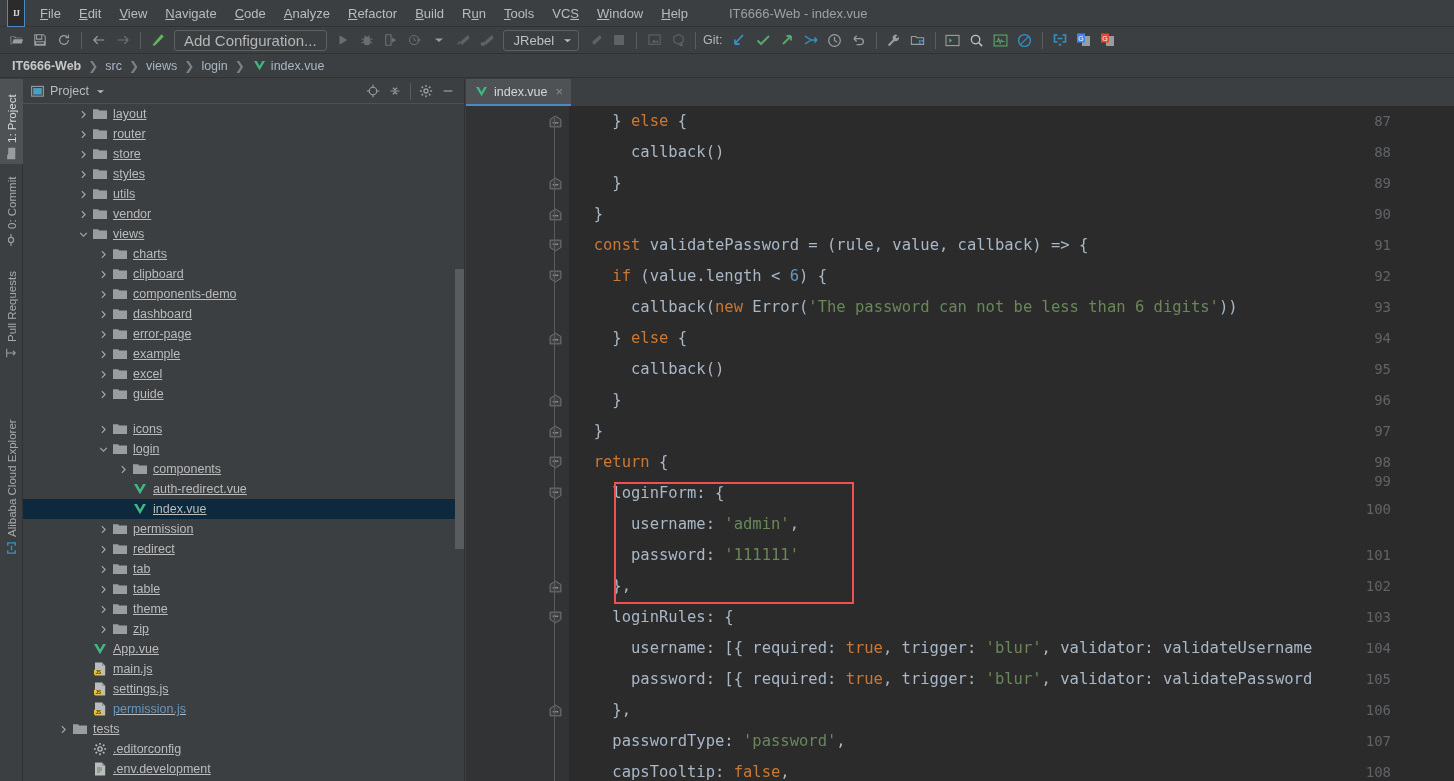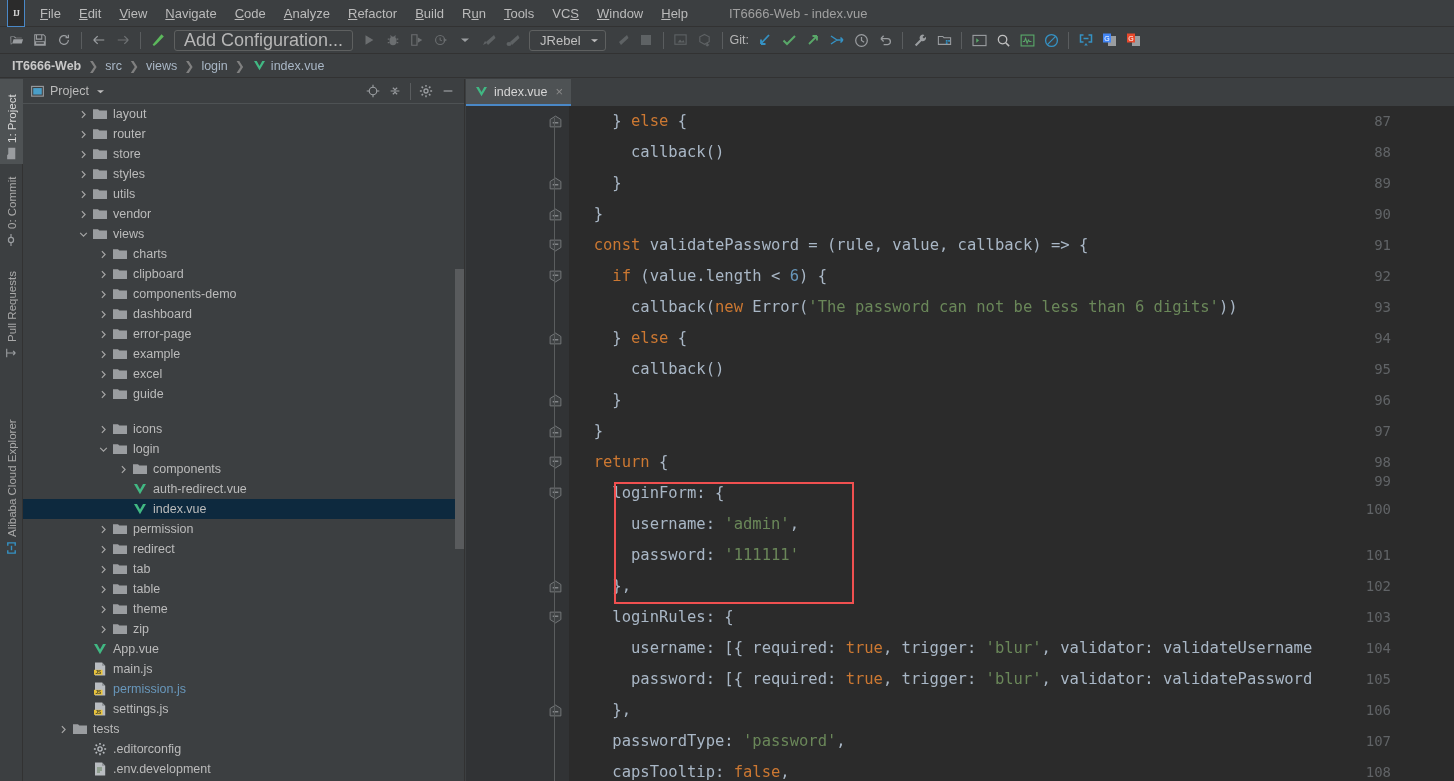--- a/index.html
+++ b/index.html
@@ -44,7 +44,7 @@
   .tb-sep { width:1px; height:17px; background:#5a5d5f; margin:0 5px; flex:0 0 auto; }
   .cfg-box {
     height:21px; border:1px solid #5e6060; border-radius:3px;
-    color:#b6b6b6; font-size:18px; padding:0 9px;
+    color:#b6b6b6; font-size:15px; padding:0 9px;
     display:flex; align-items:center; margin:0 4px; white-space:nowrap;
   }
   .jrebel-box {

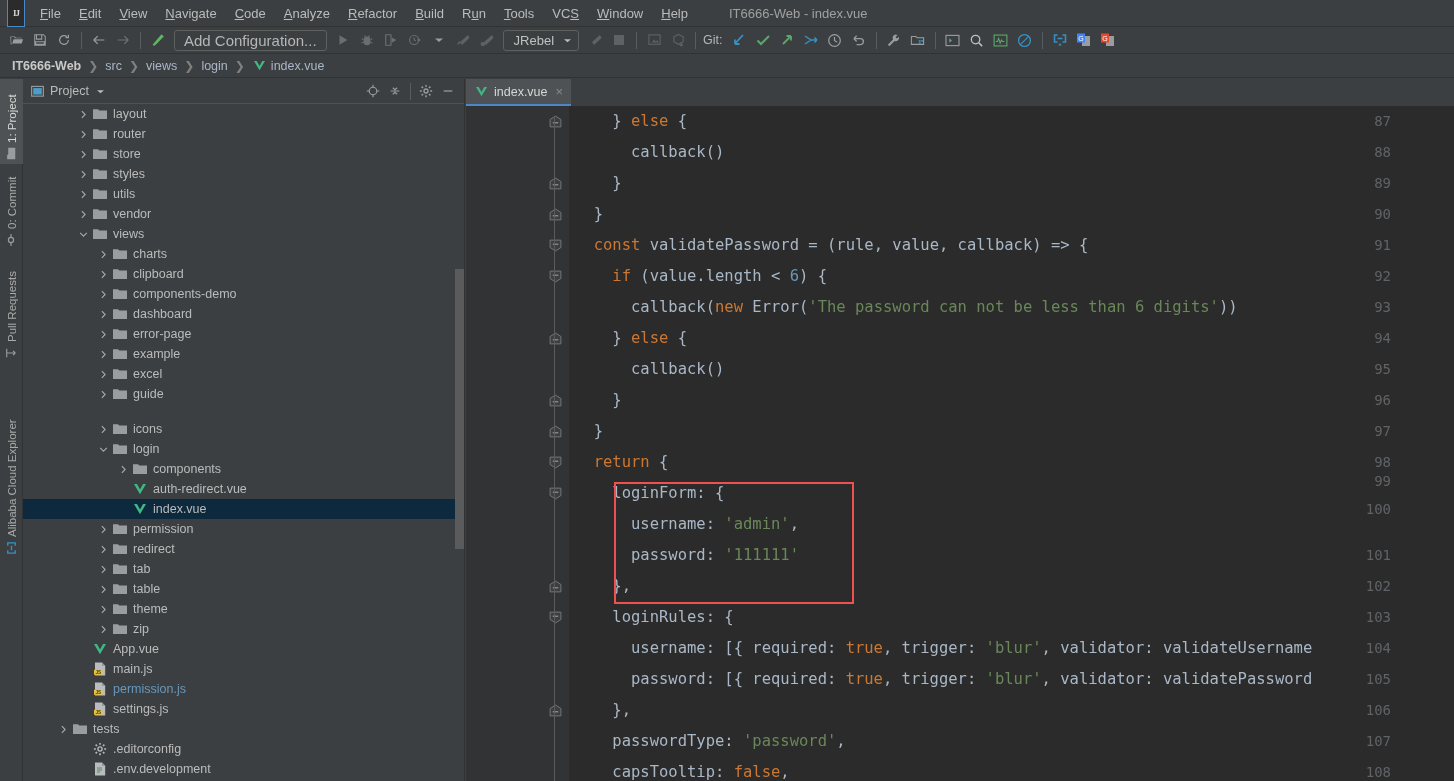--- a/index.html
+++ b/index.html
@@ -95,7 +95,7 @@
   .tree { position:absolute; top:25px; left:0; right:0; bottom:0; overflow:hidden; }
   .trow {
     height:20px; display:flex; align-items:center; white-space:nowrap;
-    font-size:12.5px; color:#bbbbbb; cursor:default; padding-right:4px;
+    font-size:12.5px; color:#bbbbbb; cursor:default; padding-right:4px;text-decoration:underline;
   }
   .trow.sel { background:#0d293e; }
   .trow .arrow {

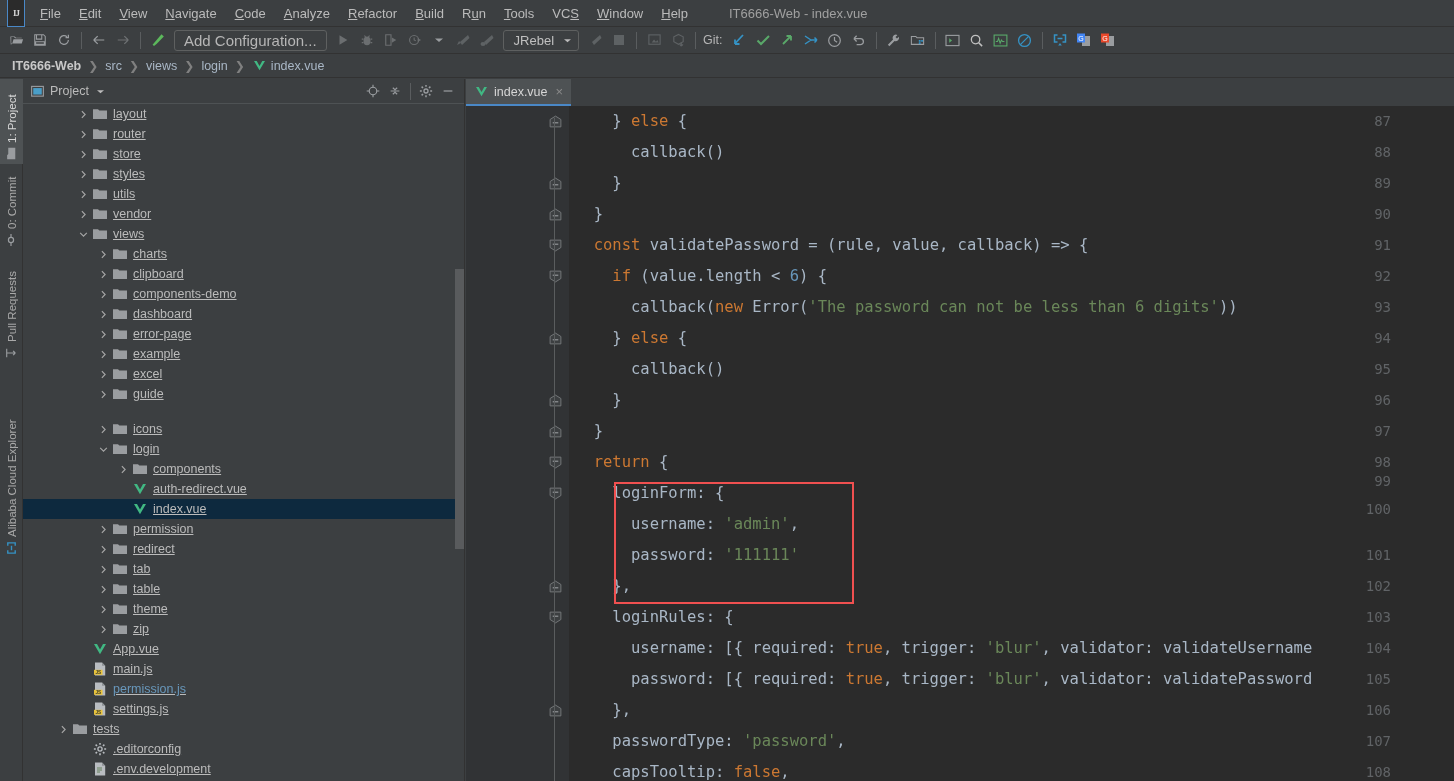--- a/index.html
+++ b/index.html
@@ -829,7 +829,7 @@
           </span>
           <span class="tlabel">main.js</span>
         </div>
-        <div class="trow jsblue" style="padding-left: 55px;">
+        <div class="trow" style="padding-left: 55px;">
           <span class="arrow"></span>
           <span class="ticon">
             <svg width="14" height="14" viewBox="0 0 14 14">
@@ -839,9 +839,9 @@
               <text x="5.2" y="12" font-size="4.6" fill="#3a3a28" text-anchor="middle" font-family="Liberation Sans" font-weight="bold">JS</text>
             </svg>
           </span>
-          <span class="tlabel">permission.js</span>
-        </div>
-        <div class="trow" style="padding-left: 55px;">
+          <span class="tlabel">settings.js</span>
+        </div>
+        <div class="trow jsblue" style="padding-left: 55px;">
           <span class="arrow"></span>
           <span class="ticon">
             <svg width="14" height="14" viewBox="0 0 14 14">
@@ -851,7 +851,7 @@
               <text x="5.2" y="12" font-size="4.6" fill="#3a3a28" text-anchor="middle" font-family="Liberation Sans" font-weight="bold">JS</text>
             </svg>
           </span>
-          <span class="tlabel">settings.js</span>
+          <span class="tlabel">permission.js</span>
         </div>
         <div class="trow" style="padding-left: 35px;">
           <span class="arrow">

